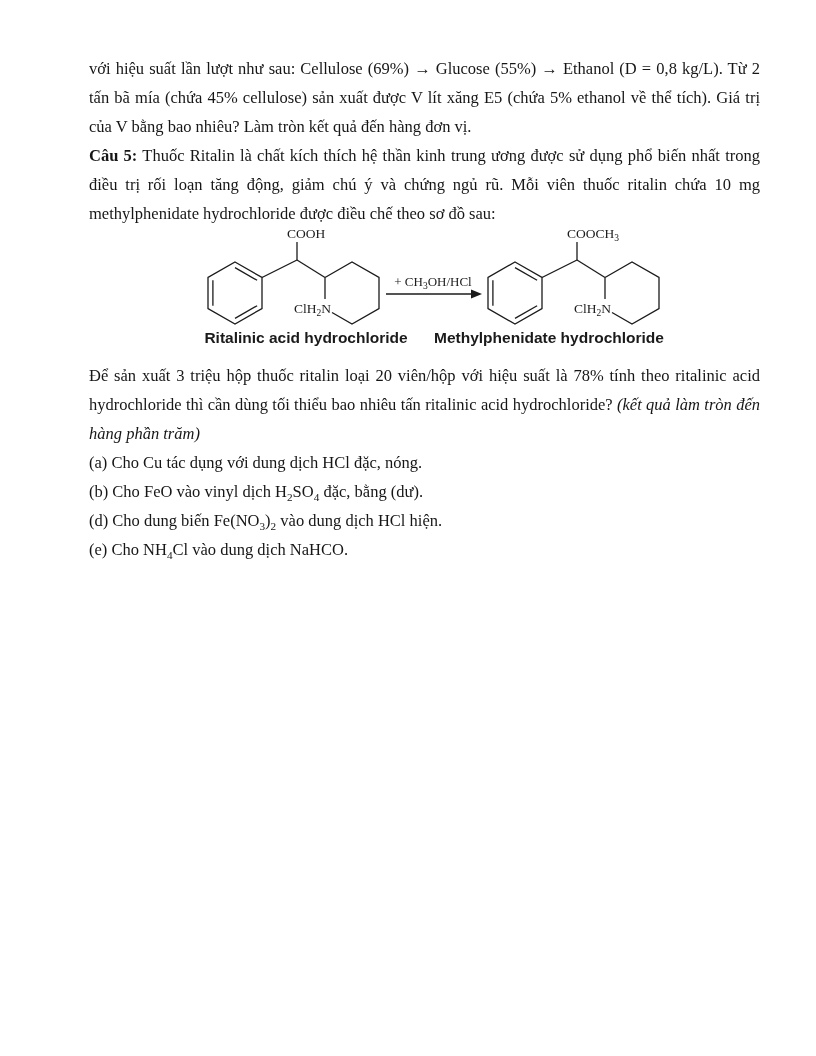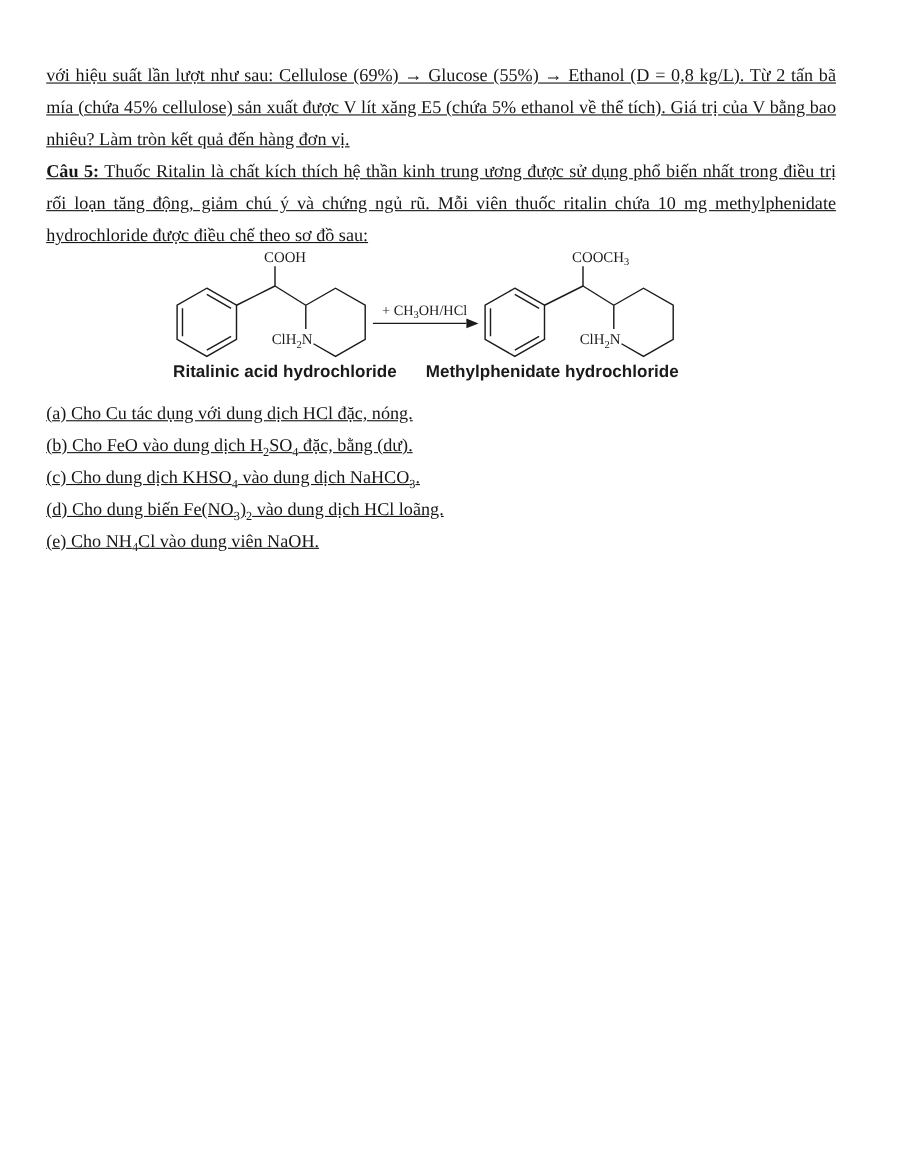--- a/index.html
+++ b/index.html
@@ -12,8 +12,7 @@
   .page{
     box-sizing:border-box;
     width:816px;height:1056px;
-    padding:54px 56px 0 42px;
-    text-decoration:underline;
+    padding:54px 56px 0 89px;
   }
   .para{
     margin:0;

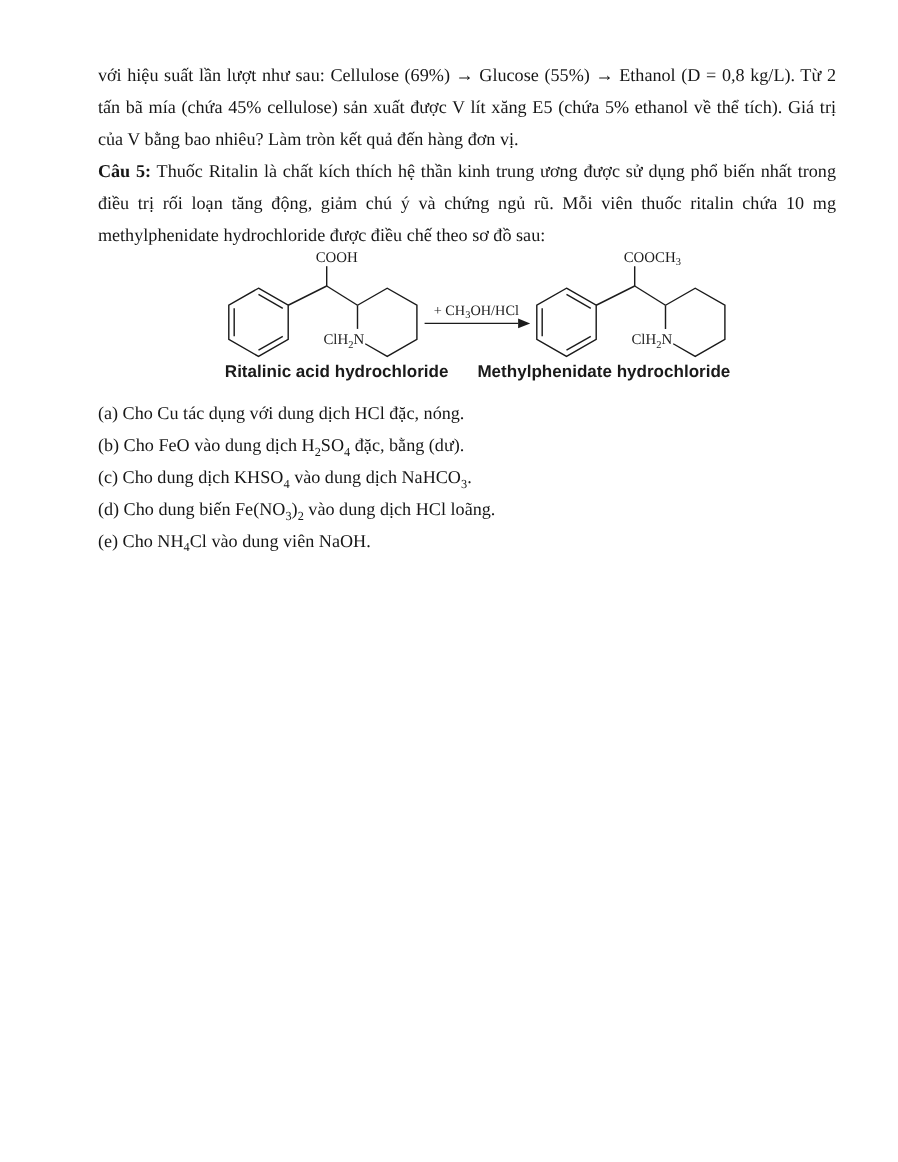--- a/index.html
+++ b/index.html
@@ -104,6 +104,7 @@
     </svg>
   </div>
 
+  <p class="para"><span>Để sản xuất 3 triệu hộp thuốc ritalin loại 20 viên/hộp với hiệu suất là 78% tính theo ritalinic acid hydrochloride thì cần dùng tối thiểu bao nhiêu tấn ritalinic acid hydrochloride? </span><span class="note">(kết quả làm tròn đến hàng phần trăm)</span></p>
 
 
   <p class="para"><span>(a) Cho Cu tác dụng với dung dịch HCl đặc, nóng.</span></p>

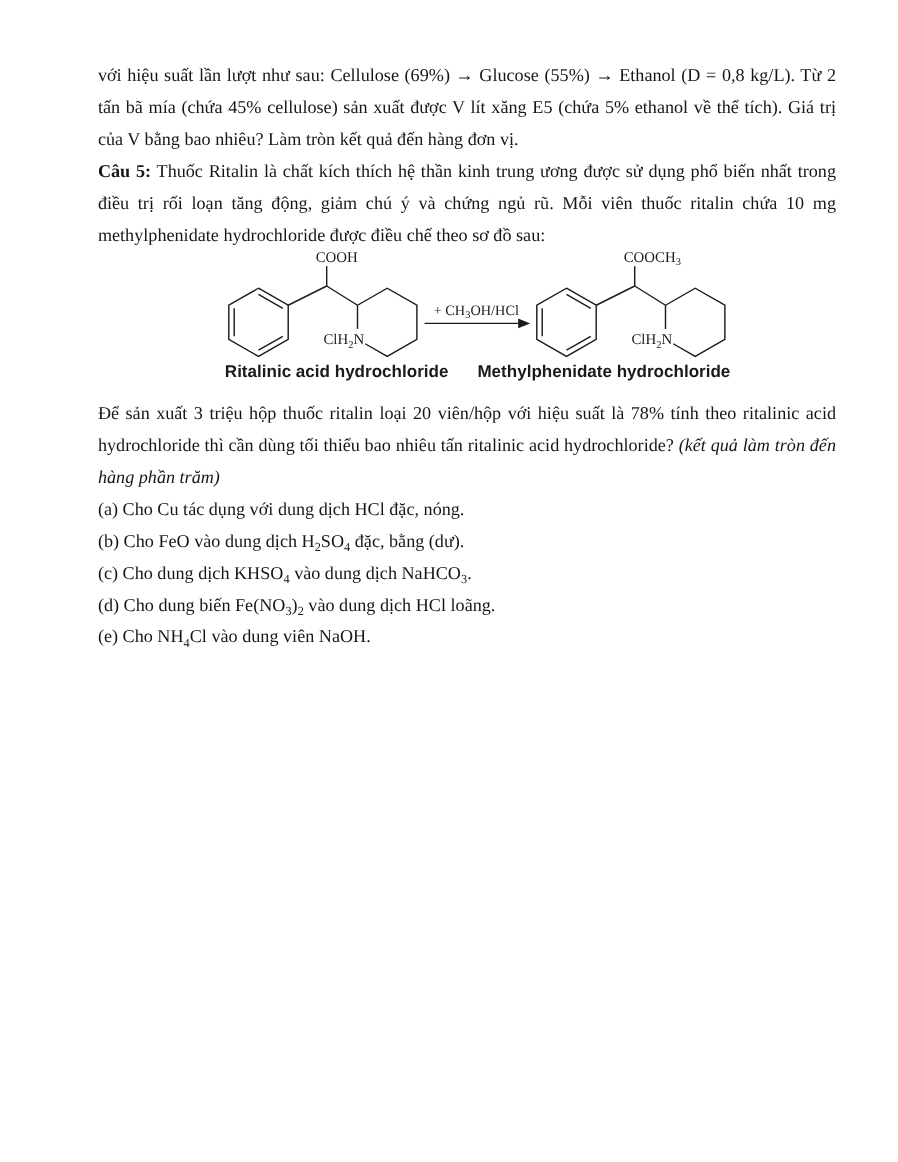--- a/index.html
+++ b/index.html
@@ -108,7 +108,7 @@
 
 
   <p class="para"><span>(a) Cho Cu tác dụng với dung dịch HCl đặc, nóng.</span></p>
-  <p class="para"><span>(b) Cho FeO vào dung dịch H</span><sub>2</sub><span>SO</span><sub>4</sub><span> đặc, bằng (dư).</span></p>
+  <p class="para"><span>(b) Cho FeO vào vinyl dịch H</span><sub>2</sub><span>SO</span><sub>4</sub><span> đặc, bằng (dư).</span></p>
   <p class="para"><span>(c) Cho dung dịch KHSO</span><sub>4</sub><span> vào dung dịch NaHCO</span><sub>3</sub><span>.</span></p>
   <p class="para"><span>(d) Cho dung biến Fe(NO</span><sub>3</sub><span>)</span><sub>2</sub><span> vào dung dịch HCl loãng.</span></p>
   <p class="para"><span>(e) Cho NH</span><sub>4</sub><span>Cl vào dung viên NaOH.</span></p>

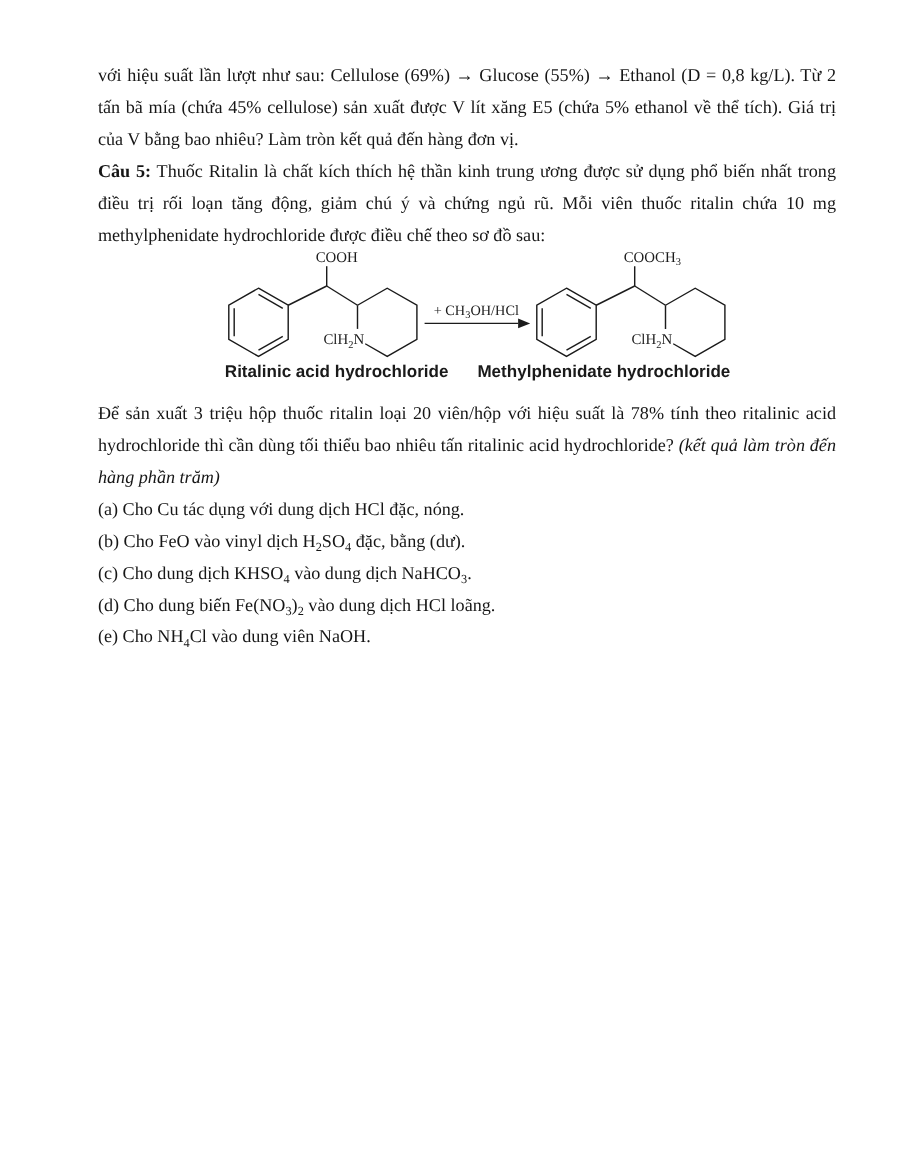--- a/index.html
+++ b/index.html
@@ -109,7 +109,6 @@
 
   <p class="para"><span>(a) Cho Cu tác dụng với dung dịch HCl đặc, nóng.</span></p>
   <p class="para"><span>(b) Cho FeO vào vinyl dịch H</span><sub>2</sub><span>SO</span><sub>4</sub><span> đặc, bằng (dư).</span></p>
-  <p class="para"><span>(c) Cho dung dịch KHSO</span><sub>4</sub><span> vào dung dịch NaHCO</span><sub>3</sub><span>.</span></p>
   <p class="para"><span>(d) Cho dung biến Fe(NO</span><sub>3</sub><span>)</span><sub>2</sub><span> vào dung dịch HCl loãng.</span></p>
   <p class="para"><span>(e) Cho NH</span><sub>4</sub><span>Cl vào dung viên NaOH.</span></p>
 

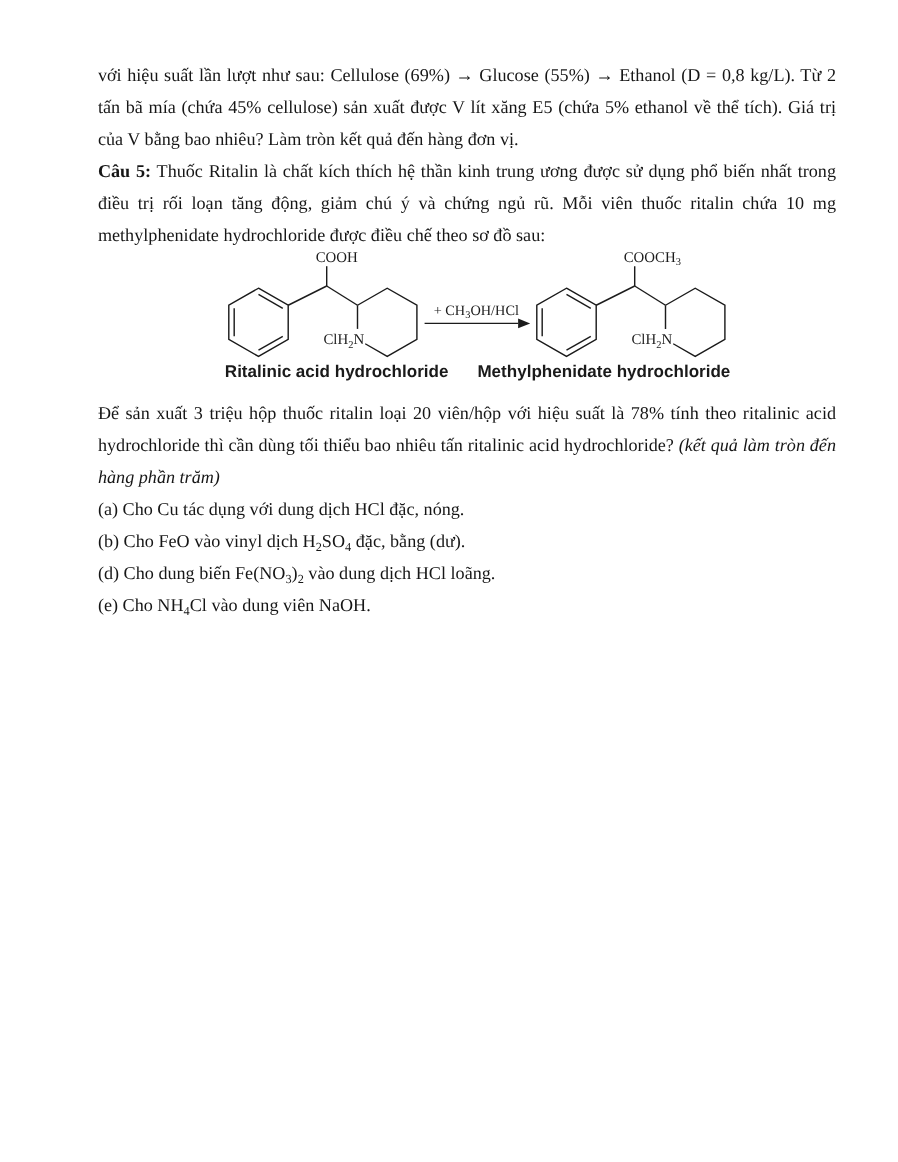--- a/index.html
+++ b/index.html
@@ -109,7 +109,7 @@
 
   <p class="para"><span>(a) Cho Cu tác dụng với dung dịch HCl đặc, nóng.</span></p>
   <p class="para"><span>(b) Cho FeO vào vinyl dịch H</span><sub>2</sub><span>SO</span><sub>4</sub><span> đặc, bằng (dư).</span></p>
-  <p class="para"><span>(d) Cho dung biến Fe(NO</span><sub>3</sub><span>)</span><sub>2</sub><span> vào dung dịch HCl loãng.</span></p>
+  <p class="para"><span>(d) Cho dung biến Fe(NO</span><sub>3</sub><span>)</span><sub>2</sub><span> vào dung dịch HCl hiện.</span></p>
   <p class="para"><span>(e) Cho NH</span><sub>4</sub><span>Cl vào dung viên NaOH.</span></p>
 
 

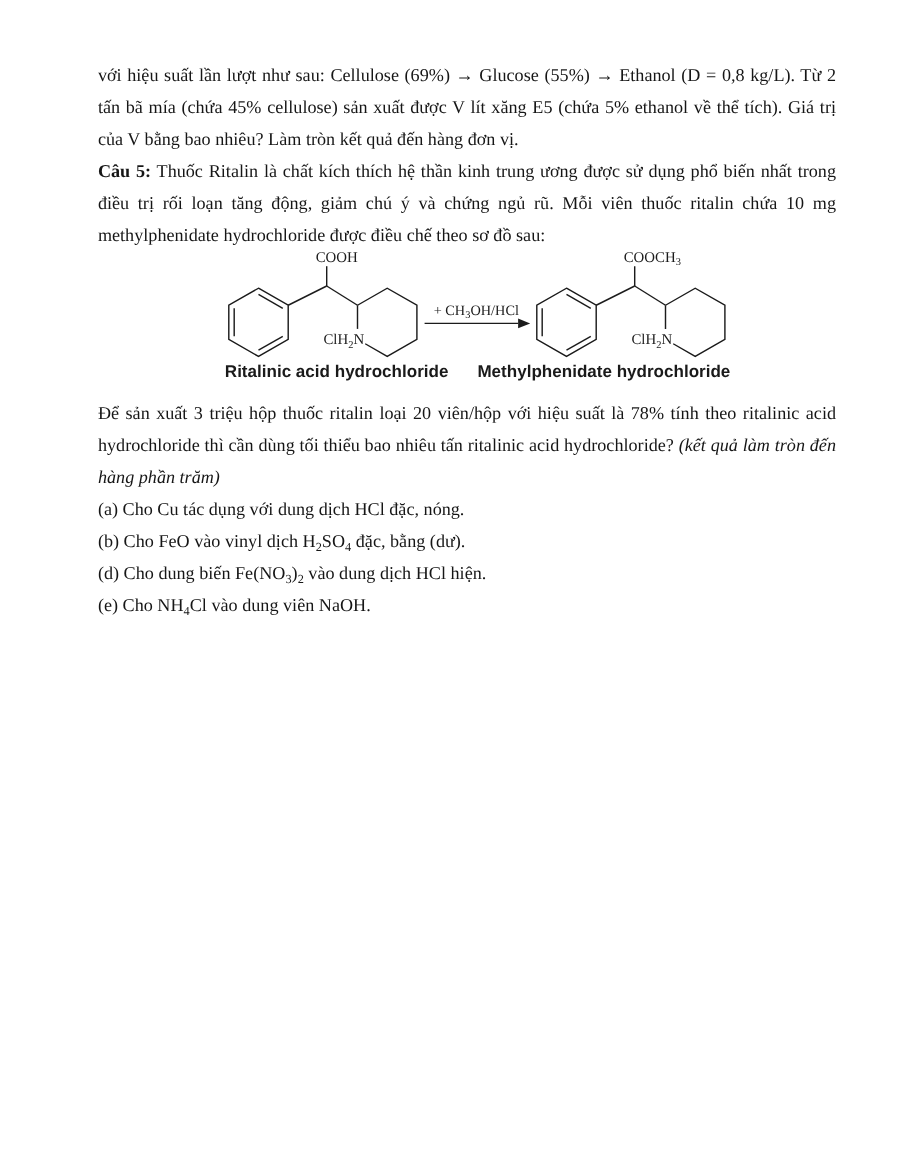--- a/index.html
+++ b/index.html
@@ -110,7 +110,7 @@
   <p class="para"><span>(a) Cho Cu tác dụng với dung dịch HCl đặc, nóng.</span></p>
   <p class="para"><span>(b) Cho FeO vào vinyl dịch H</span><sub>2</sub><span>SO</span><sub>4</sub><span> đặc, bằng (dư).</span></p>
   <p class="para"><span>(d) Cho dung biến Fe(NO</span><sub>3</sub><span>)</span><sub>2</sub><span> vào dung dịch HCl hiện.</span></p>
-  <p class="para"><span>(e) Cho NH</span><sub>4</sub><span>Cl vào dung viên NaOH.</span></p>
+  <p class="para"><span>(e) Cho NH</span><sub>4</sub><span>Cl vào dung dịch NaHCO.</span></p>
 
 
 </div>

